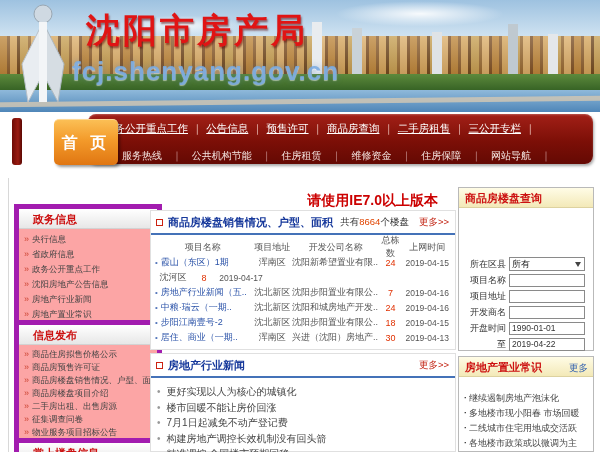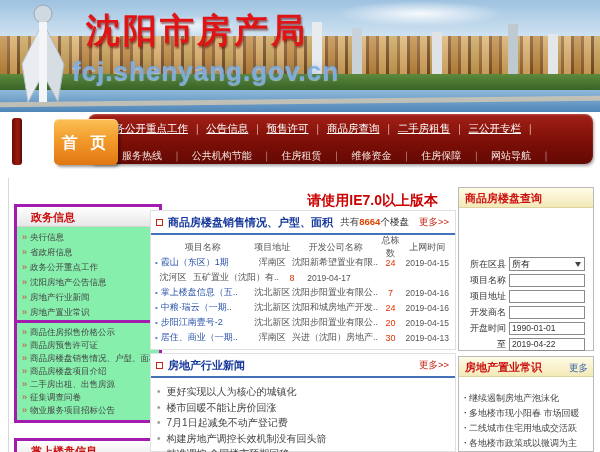--- a/index.html
+++ b/index.html
@@ -49,7 +49,7 @@
   .v-line { position:absolute; left:8px; top:178px; height:274px; width:1px; background:#d8d8d8; }
 
   
-  .side-box { position:absolute; left:14px; width:148px; background:#86efac; border:3px solid #a21caf; }
+  .side-box { position:absolute; left:14px; width:148px; background:#fca5a5; border:5px solid #a21caf; }
   .side-head { height:20px; background:linear-gradient(180deg,#ffffff,#e7e7e7); border-bottom:1px solid #d2d2d2;
     color:#cc1111; font-weight:bold; font-size:11px; padding:3px 0 0 14px; }
   .side-list { padding:3px 2px 3px 5px; }

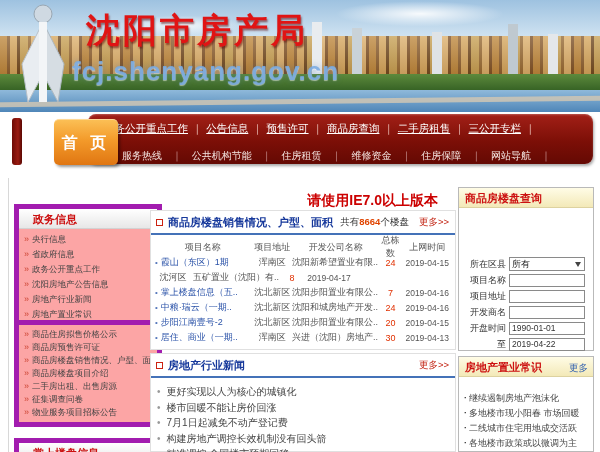--- a/index.html
+++ b/index.html
@@ -66,7 +66,7 @@
   .p-title { color:#16389b; font-weight:bold; font-size:11px; white-space:nowrap; }
   .p-head .spacer { flex:1; }
   .count { font-size:9.5px; color:#333; white-space:nowrap; }
-  .count em { font-style:normal; color:#e04400; margin:0 0;font-weight:bold; }
+  .count em { font-style:normal; color:#e04400; margin:0 0; }
   .more { font-size:9.5px; color:#c22211; margin-left:10px; white-space:nowrap; cursor:pointer; }
 
   .sales { left:150px; top:210px; width:306px; height:140px; }

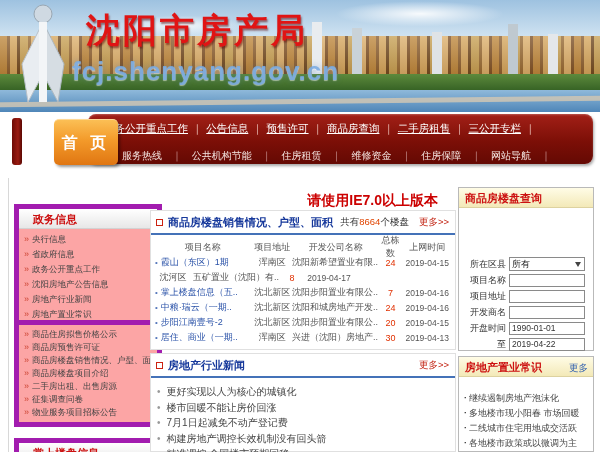--- a/index.html
+++ b/index.html
@@ -205,7 +205,6 @@
     </div>
     <div class="row trow">
       <span class="c-dist">沈河区</span>
-      <span class="c-comp">五矿置业（沈阳）有..</span>
       <span class="c-cnt">8</span>
       <span class="c-date">2019-04-17</span>
     </div>

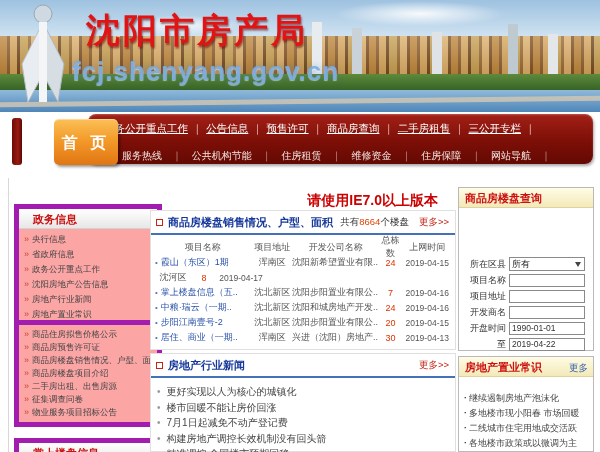--- a/index.html
+++ b/index.html
@@ -209,7 +209,7 @@
       <span class="c-date">2019-04-17</span>
     </div>
     <div class="row trow">
-      <span class="c-name">掌上楼盘信息（五..</span>
+      <span class="c-name">房地产行业新闻（五..</span>
       <span class="c-dist">沈北新区</span>
       <span class="c-comp">沈阳步阳置业有限公..</span>
       <span class="c-cnt">7</span>

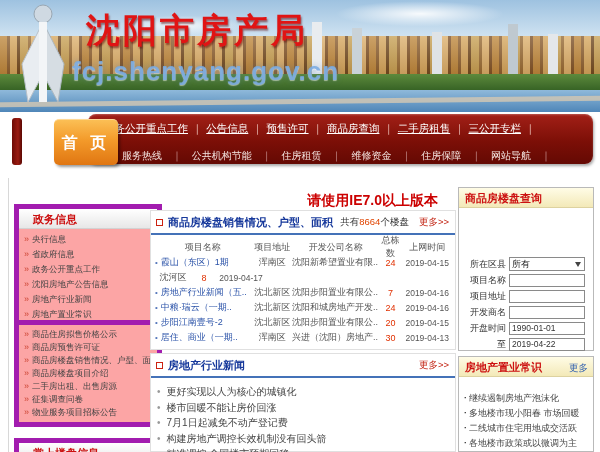--- a/index.html
+++ b/index.html
@@ -226,7 +226,7 @@
       <span class="c-name">步阳江南壹号-2</span>
       <span class="c-dist">沈北新区</span>
       <span class="c-comp">沈阳步阳置业有限公..</span>
-      <span class="c-cnt">20</span>
+      <span class="c-cnt">18</span>
       <span class="c-date">2019-04-15</span>
     </div>
     <div class="row trow">

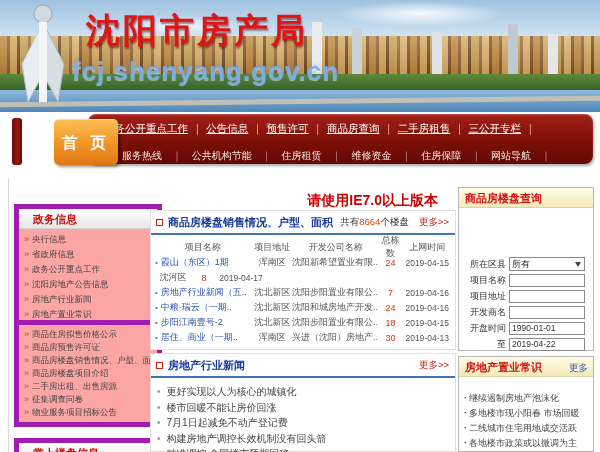--- a/index.html
+++ b/index.html
@@ -164,6 +164,7 @@
   </div>
 
   <div class="side-box b2" style="top:320px;">
+    <div class="side-head">信息发布</div>
     <div class="side-list">
       <div class="side-item">商品住房拟售价格公示</div>
       <div class="side-item">商品房预售许可证</div>

